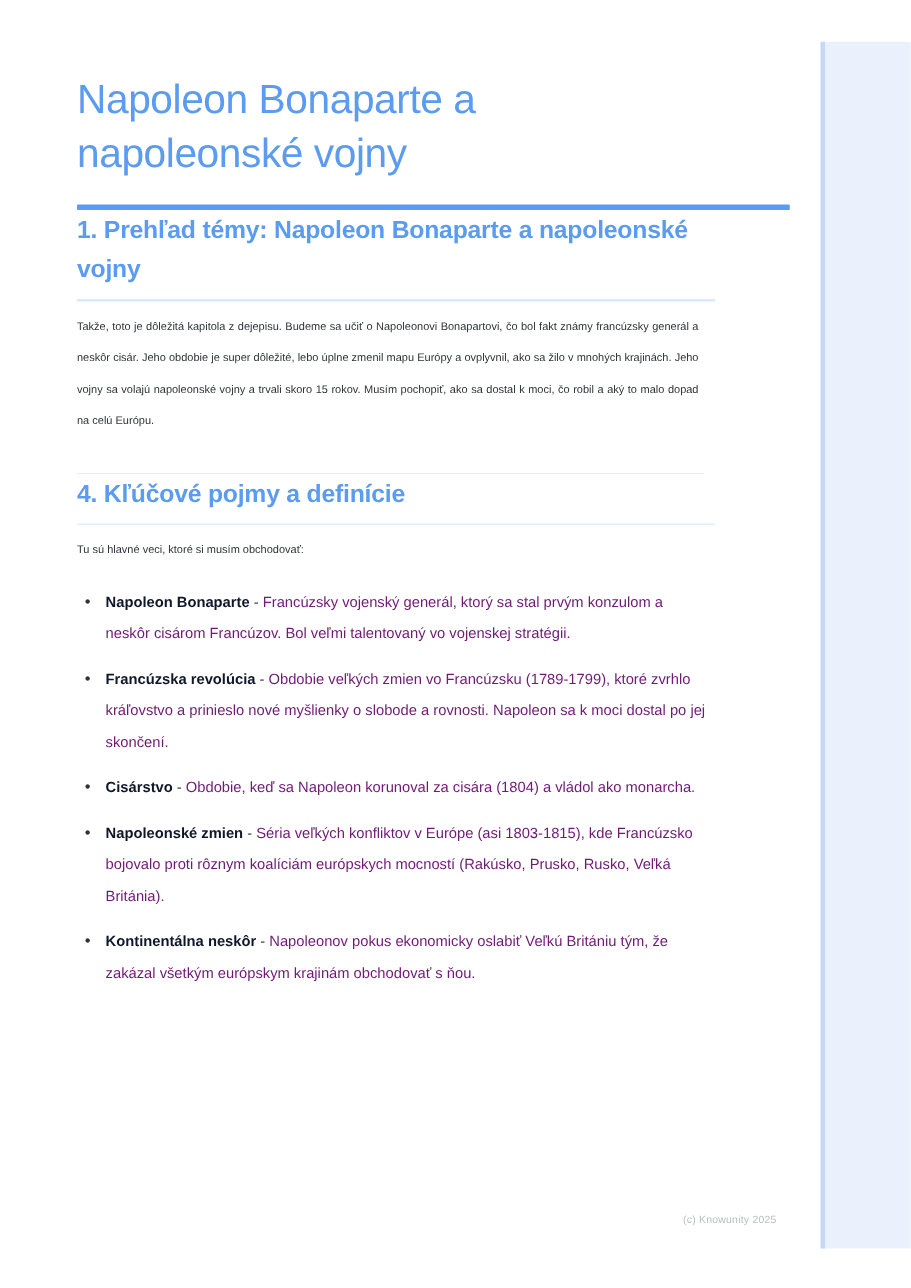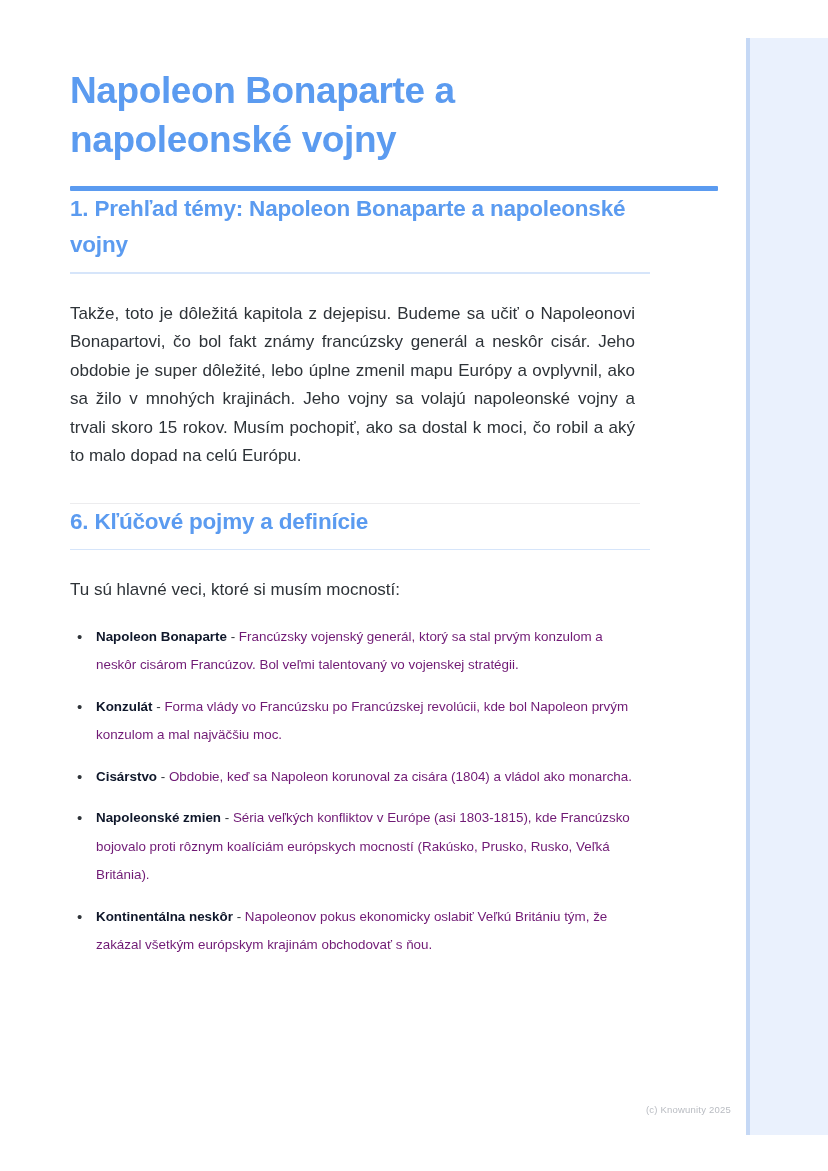--- a/index.html
+++ b/index.html
@@ -48,7 +48,7 @@
     padding-top: 66px;
     font-size: 37px;
     line-height: 49px;
-    font-weight: bold;
+    font-weight: normal;
     color: #5b9bf0;
     letter-spacing: -0.4px;
     max-width: 560px;

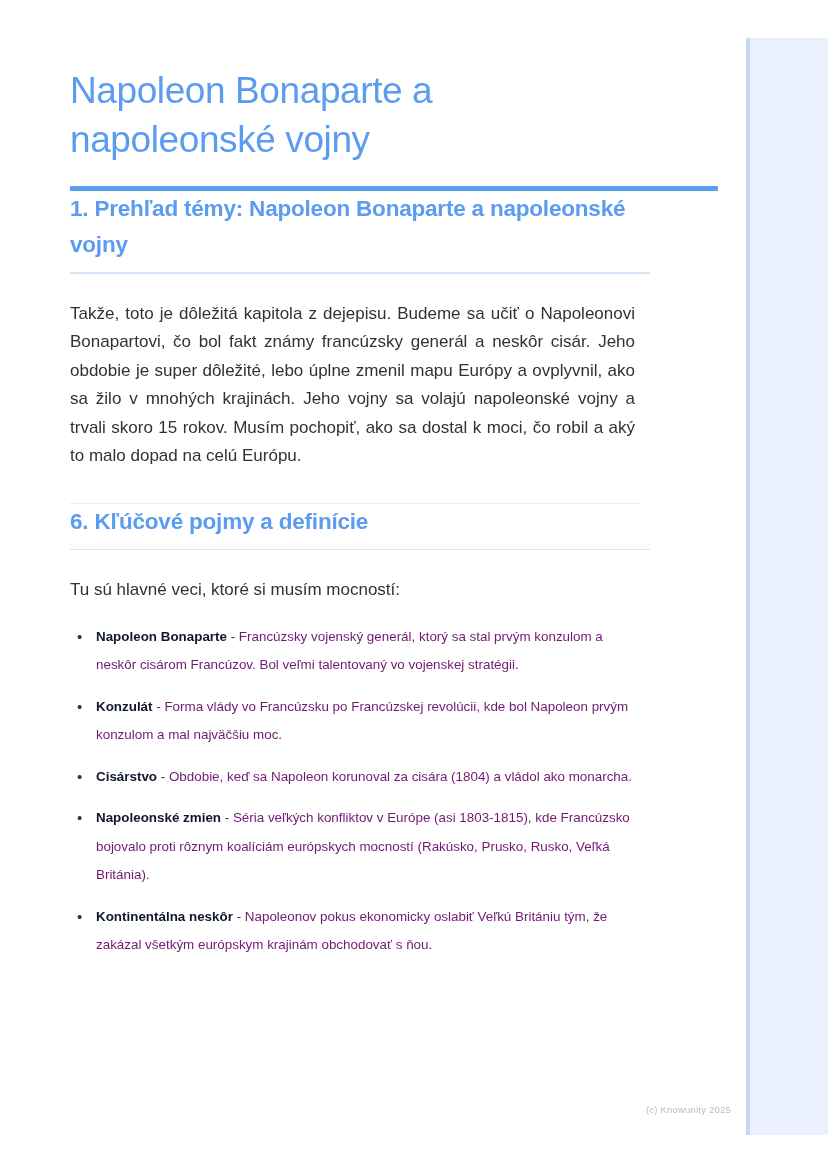--- a/index.html
+++ b/index.html
@@ -85,8 +85,8 @@
 
   .body-text {
     margin: 0;
-    padding-top: 26px;
-    font-size: 17px;
+    padding-top: 10px;
+    font-size: 10px;
     line-height: 28.5px;
     color: #2e3338;
     text-align: justify;

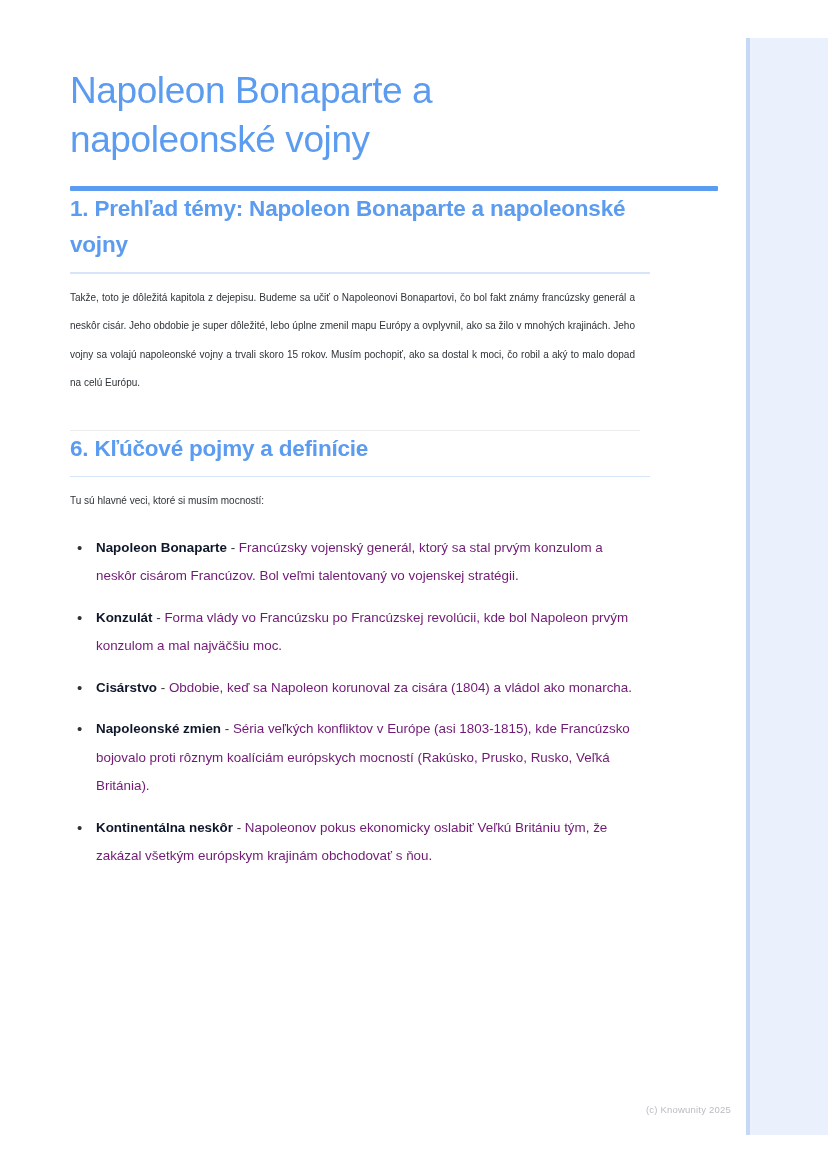--- a/index.html
+++ b/index.html
@@ -176,7 +176,7 @@
     <div class="section-divider"></div>
 
     <div class="section">
-      <h2 class="section-heading">6. Kľúčové pojmy a definície</h2>
+      <h2 class="section-heading">4. Kľúčové pojmy a definície</h2>
       <div class="heading-rule"></div>
       <p class="body-text left">Tu sú hlavné veci, ktoré si musím mocností:</p>
 

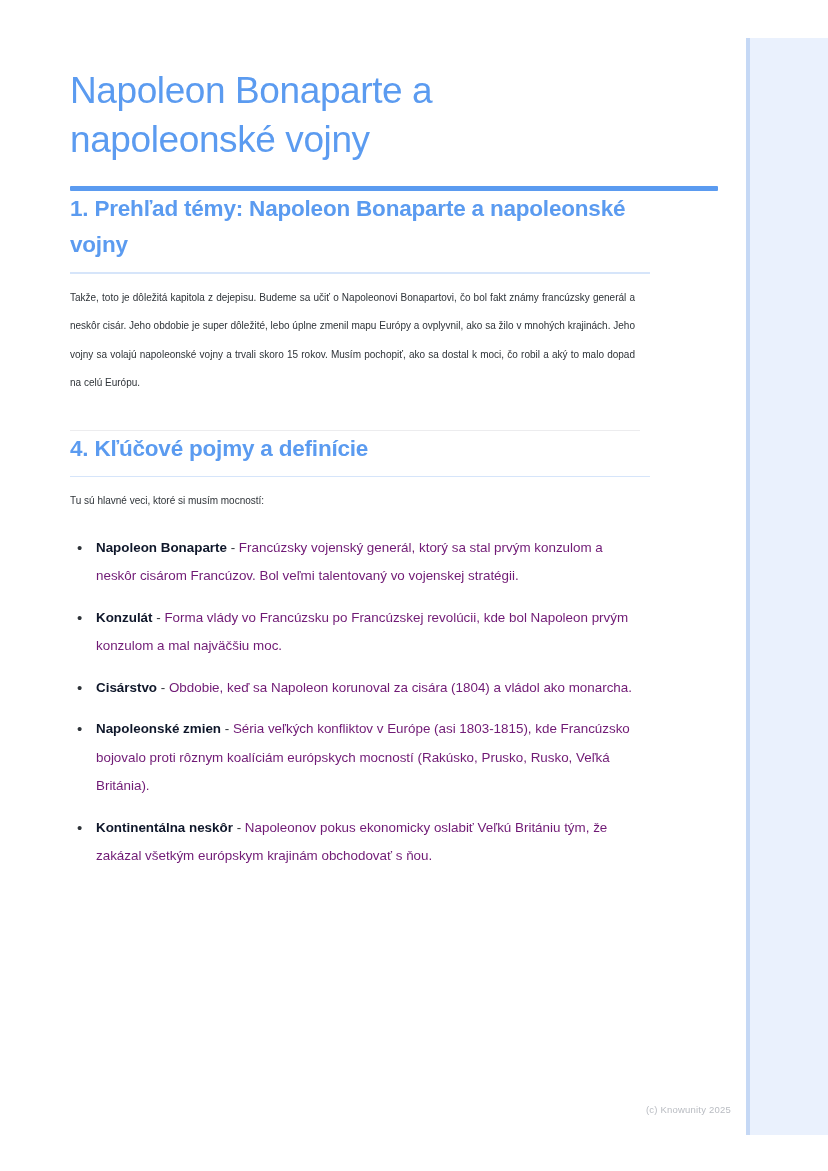--- a/index.html
+++ b/index.html
@@ -178,7 +178,7 @@
     <div class="section">
       <h2 class="section-heading">4. Kľúčové pojmy a definície</h2>
       <div class="heading-rule"></div>
-      <p class="body-text left">Tu sú hlavné veci, ktoré si musím mocností:</p>
+      <p class="body-text left">Tu sú hlavné veci, ktoré si musím obchodovať:</p>
 
       <ul class="term-list">
         <li class="term-item">

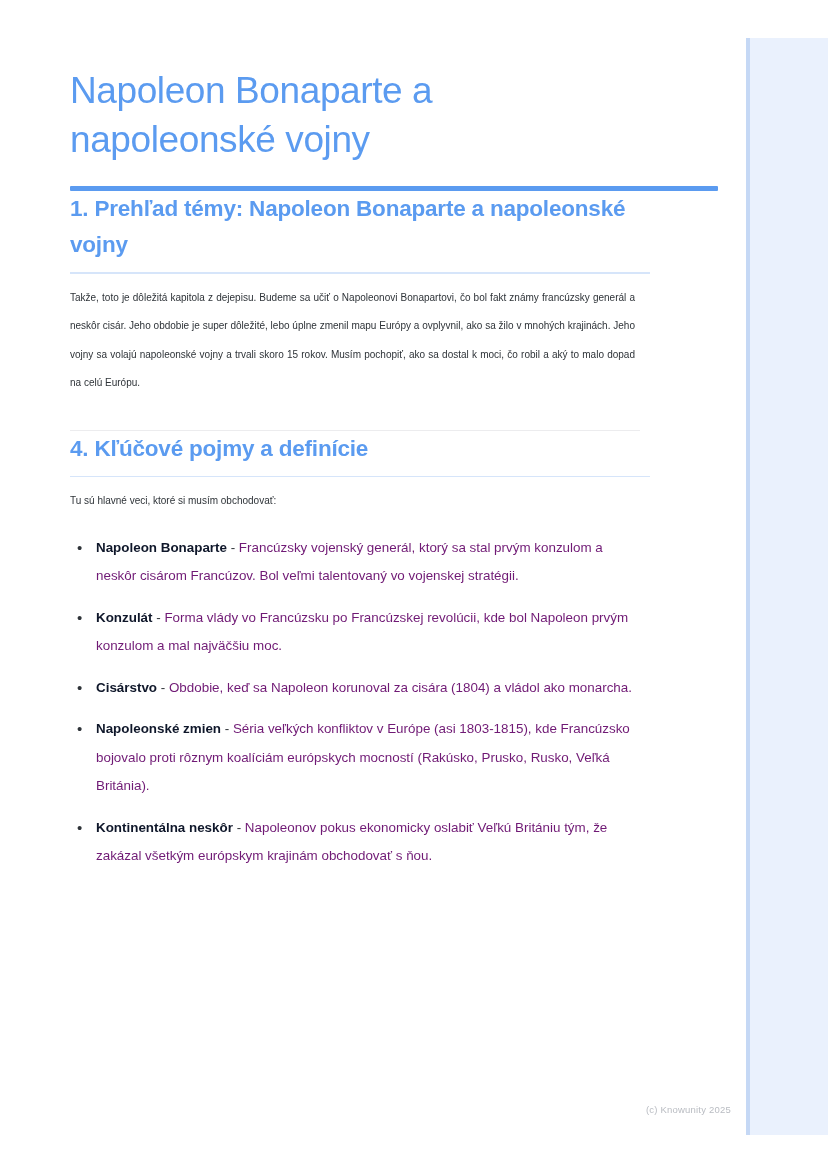--- a/index.html
+++ b/index.html
@@ -185,6 +185,9 @@
           <span class="term-name">Napoleon Bonaparte</span><span class="term-dash"> - </span><span class="term-desc">Francúzsky vojenský generál, ktorý sa stal prvým konzulom a neskôr cisárom Francúzov. Bol veľmi talentovaný vo vojenskej stratégii.</span>
         </li>
         <li class="term-item">
+          <span class="term-name">Francúzska revolúcia</span><span class="term-dash"> - </span><span class="term-desc">Obdobie veľkých zmien vo Francúzsku (1789-1799), ktoré zvrhlo kráľovstvo a prinieslo nové myšlienky o slobode a rovnosti. Napoleon sa k moci dostal po jej skončení.</span>
+        </li>
+        <li class="term-item">
           <span class="term-name">Konzulát</span><span class="term-dash"> - </span><span class="term-desc">Forma vlády vo Francúzsku po Francúzskej revolúcii, kde bol Napoleon prvým konzulom a mal najväčšiu moc.</span>
         </li>
         <li class="term-item">

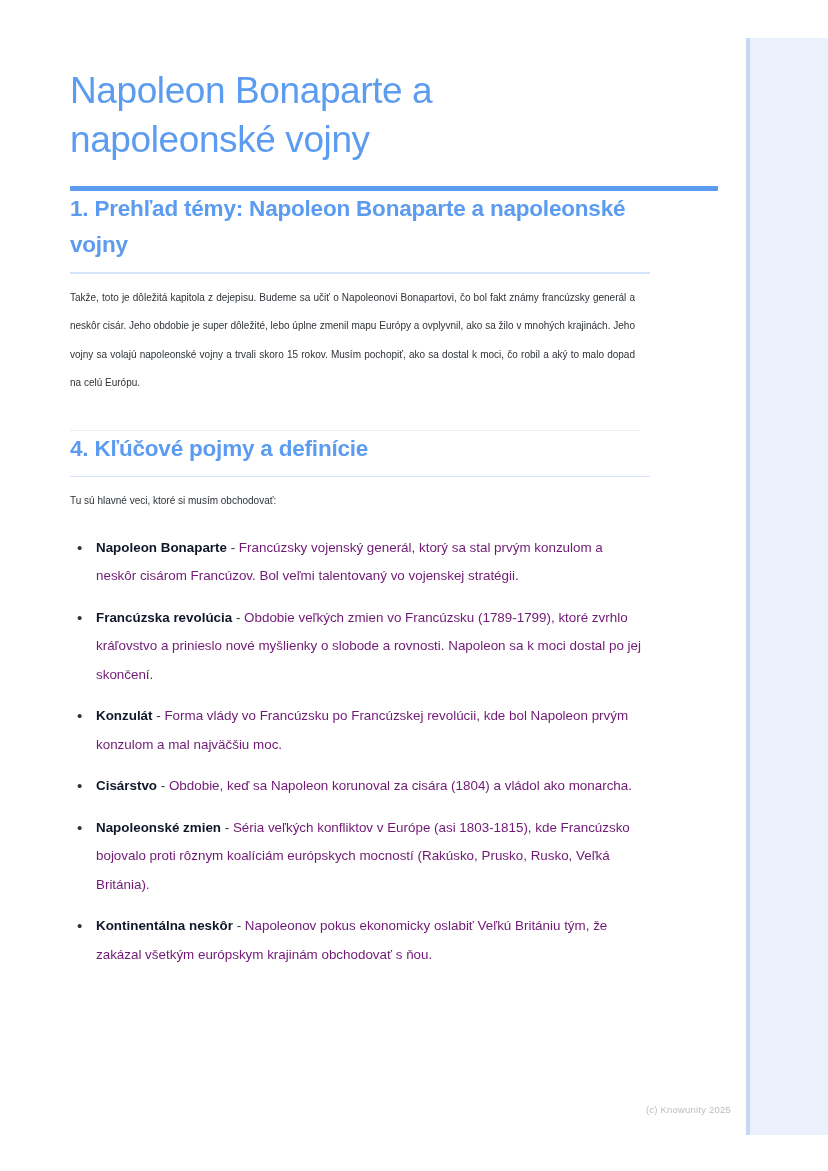--- a/index.html
+++ b/index.html
@@ -188,9 +188,6 @@
           <span class="term-name">Francúzska revolúcia</span><span class="term-dash"> - </span><span class="term-desc">Obdobie veľkých zmien vo Francúzsku (1789-1799), ktoré zvrhlo kráľovstvo a prinieslo nové myšlienky o slobode a rovnosti. Napoleon sa k moci dostal po jej skončení.</span>
         </li>
         <li class="term-item">
-          <span class="term-name">Konzulát</span><span class="term-dash"> - </span><span class="term-desc">Forma vlády vo Francúzsku po Francúzskej revolúcii, kde bol Napoleon prvým konzulom a mal najväčšiu moc.</span>
-        </li>
-        <li class="term-item">
           <span class="term-name">Cisárstvo</span><span class="term-dash"> - </span><span class="term-desc">Obdobie, keď sa Napoleon korunoval za cisára (1804) a vládol ako monarcha.</span>
         </li>
         <li class="term-item">

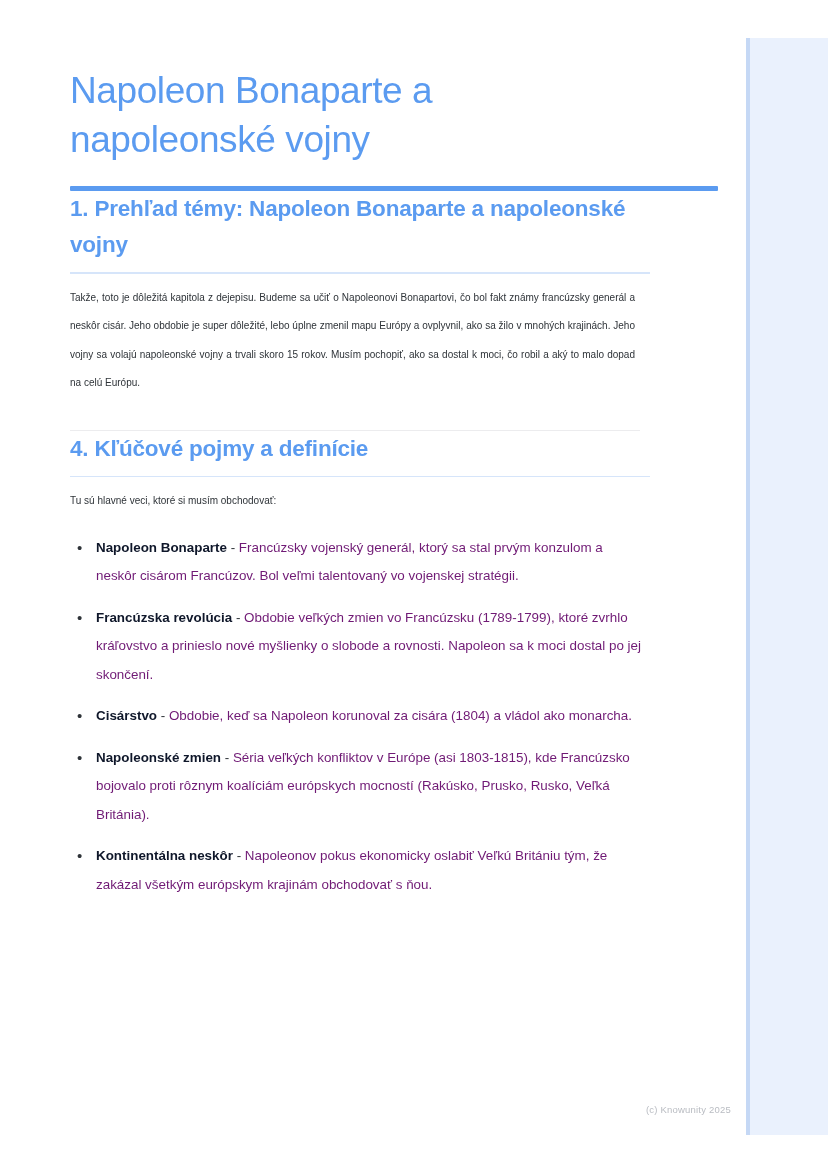--- a/index.html
+++ b/index.html
@@ -145,7 +145,7 @@
 
   .watermark {
     position: absolute;
-    left: 646px;
+    left: 621px;
     top: 1104px;
     font-size: 9.5px;
     line-height: 12px;

